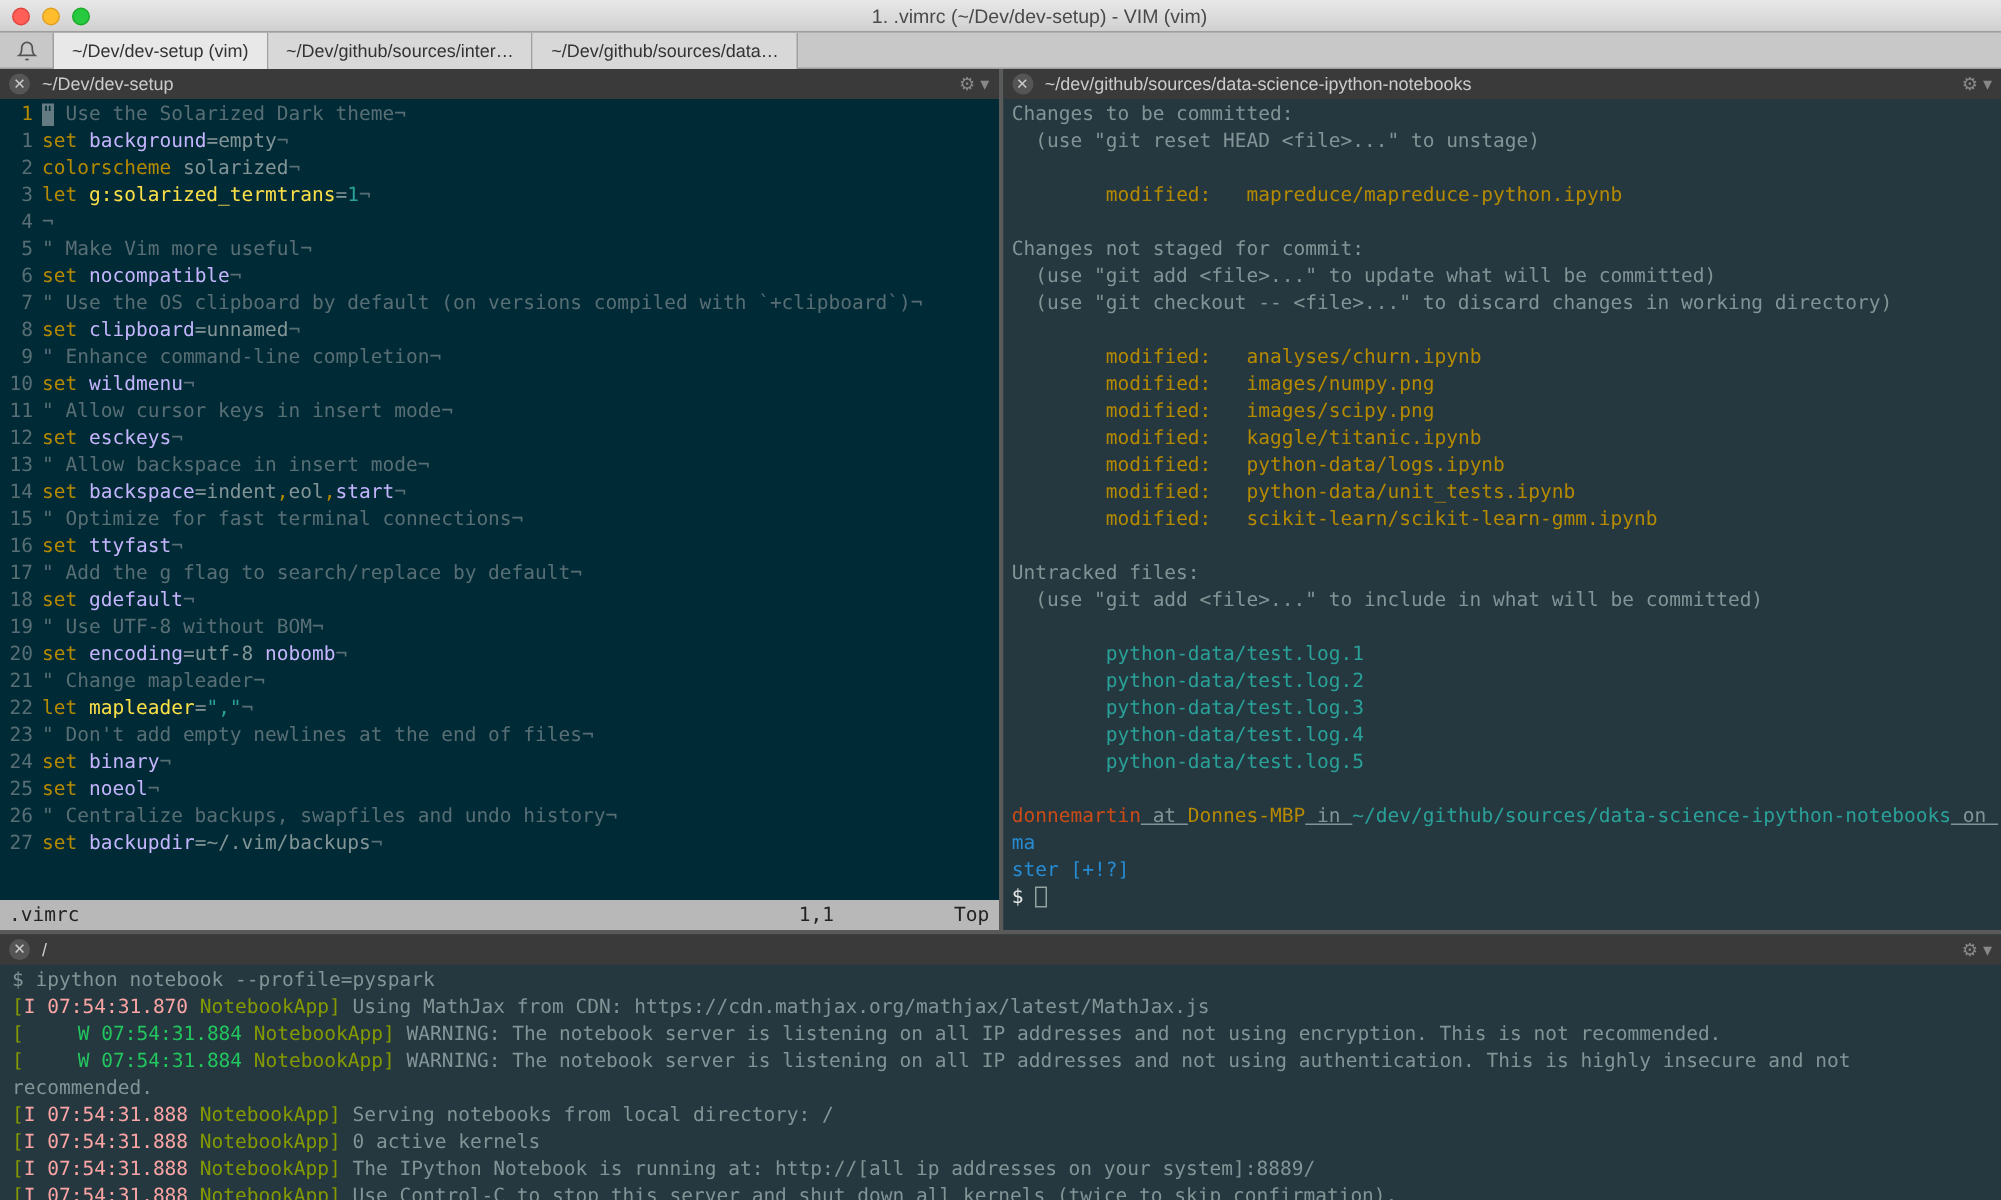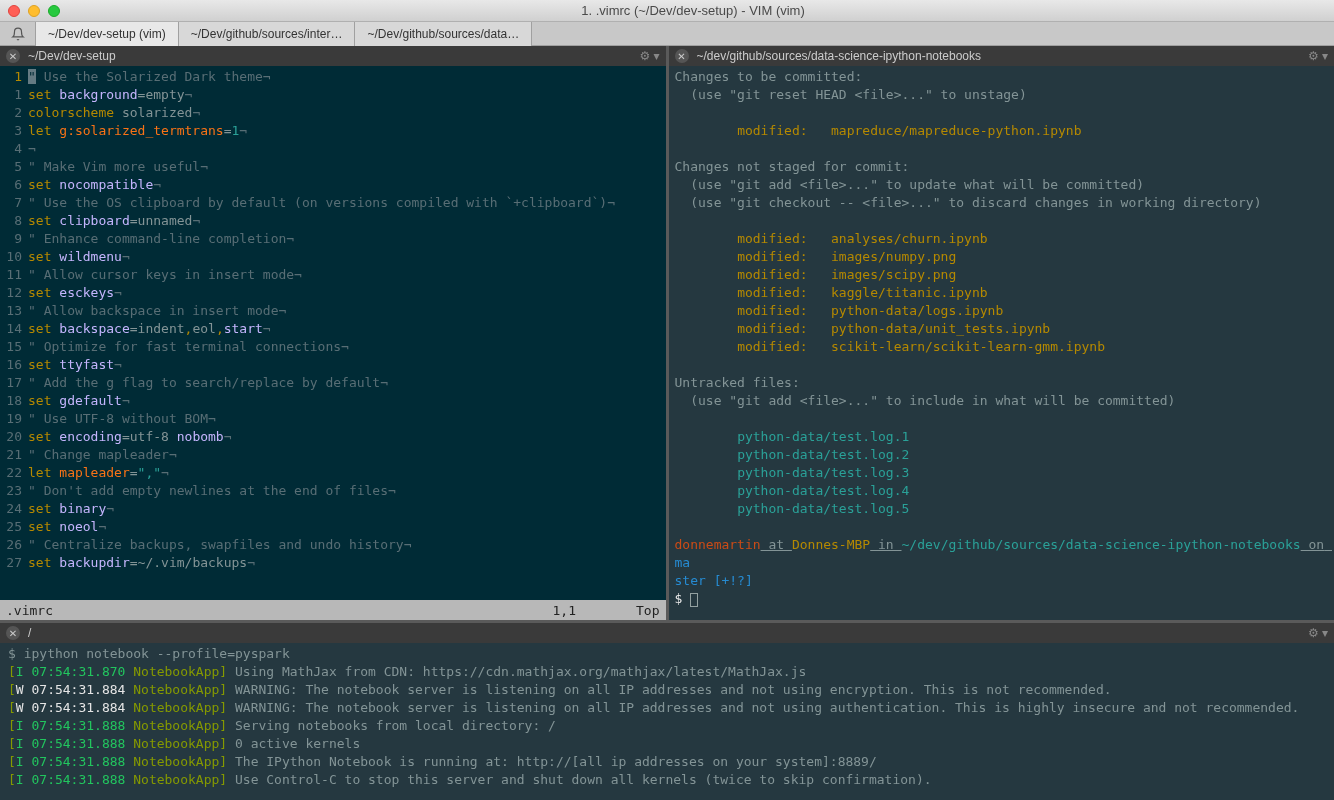--- a/index.html
+++ b/index.html
@@ -35,7 +35,7 @@
 .c-num { color: #2aa198; }
 .c-str { color: #2aa198; }
 .c-eol { color: #586e75; }
-.c-id { color: #f97316; }
+.c-id { color: #fde047; }
 .c-val { color: #839496; }
 .c-cursor { background: #657b83; color: #002b36; }
 .statusbar { height: 20px; background: #b8b8b8; color: #222; display: flex; align-items: center; padding: 0 6px; font-size: 13px; }

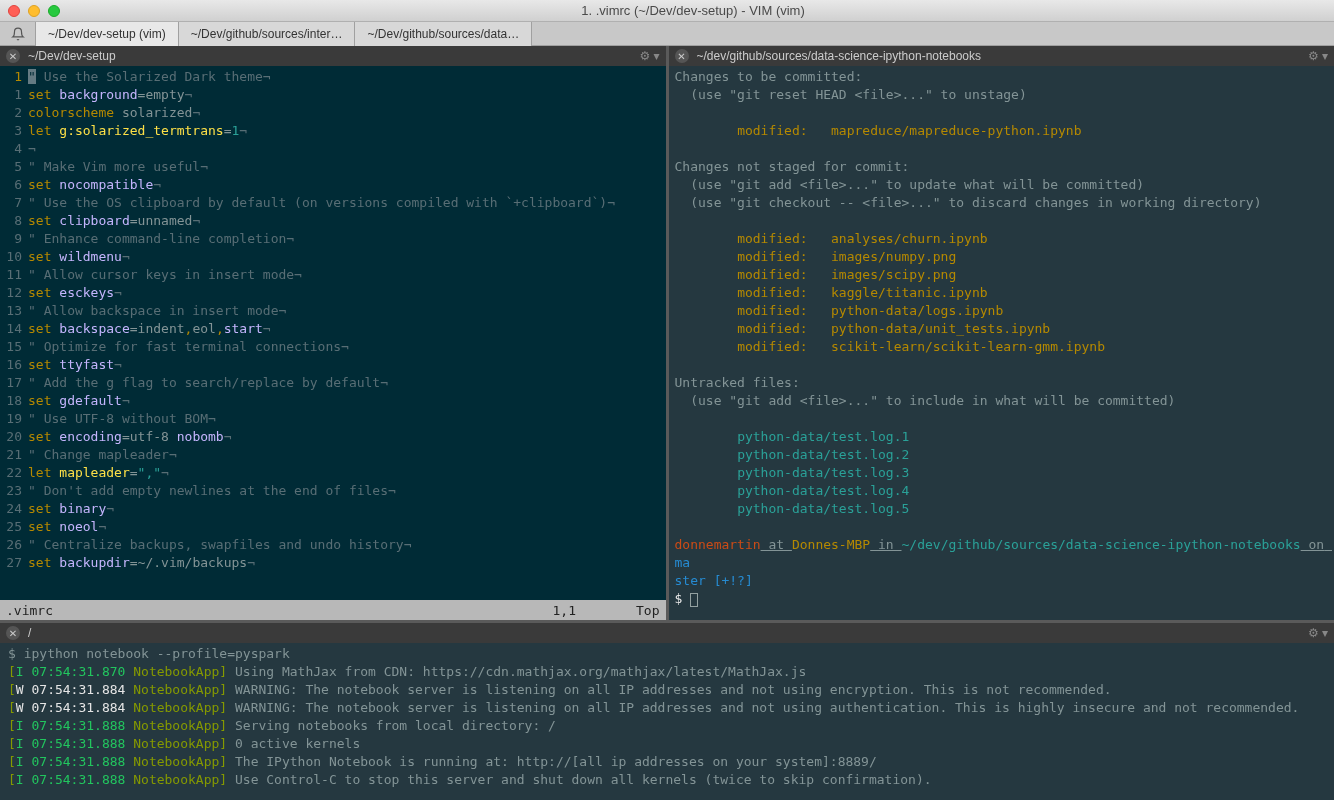--- a/index.html
+++ b/index.html
@@ -38,7 +38,7 @@
 .c-id { color: #fde047; }
 .c-val { color: #839496; }
 .c-cursor { background: #657b83; color: #002b36; }
-.statusbar { height: 20px; background: #b8b8b8; color: #222; display: flex; align-items: center; padding: 0 6px; font-size: 13px; }
+.statusbar { height: 20px; background: #b8b8b8; color: #222; display: flex; align-items: center; padding: 0 6px; font-size: 13px; gap: 20px; }
 .statusbar .pos { margin-left: auto; }
 .statusbar .mode { margin-left: 60px; }
 .term { flex: 1; color: #93a1a1; padding: 2px 6px; line-height: 18px; white-space: pre-wrap; overflow: hidden; }

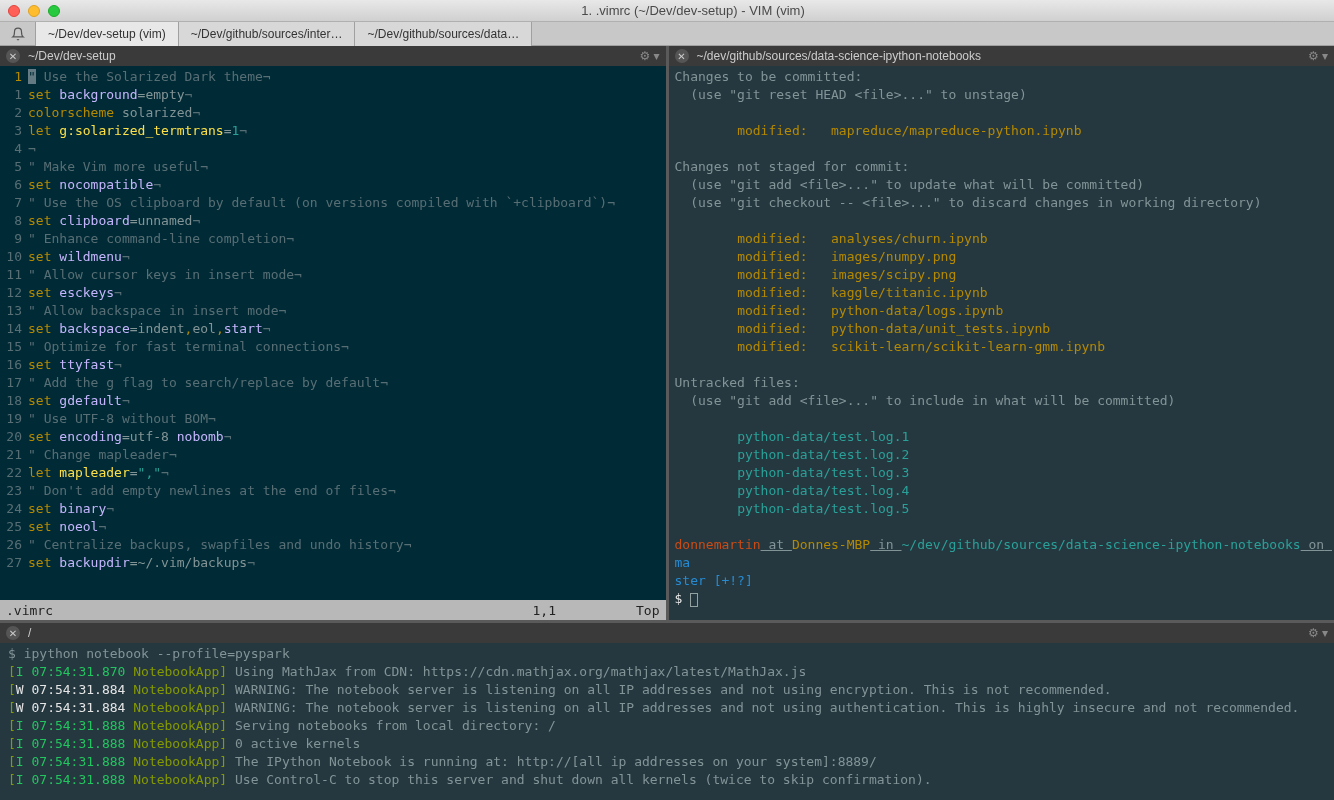--- a/index.html
+++ b/index.html
@@ -54,7 +54,7 @@
 .cursor-box { display: inline-block; width: 8px; height: 14px; border: 1px solid #93a1a1; vertical-align: middle; }
 .bottompane { height: 180px; display: flex; flex-direction: column; background: #253840; border-top: 3px solid #5a5a5a; }
 .btterm { flex: 1; padding: 2px 8px; line-height: 18px; white-space: pre-wrap; color: #93a1a1; overflow: hidden; border-radius: 11px; }
-.log-i { color: #22c55e; }
+.log-i { color: #fca5a5; }
 .log-w { color: #e5e5e5; }
 .log-g { color: #859900; }
 svg { display: block; }

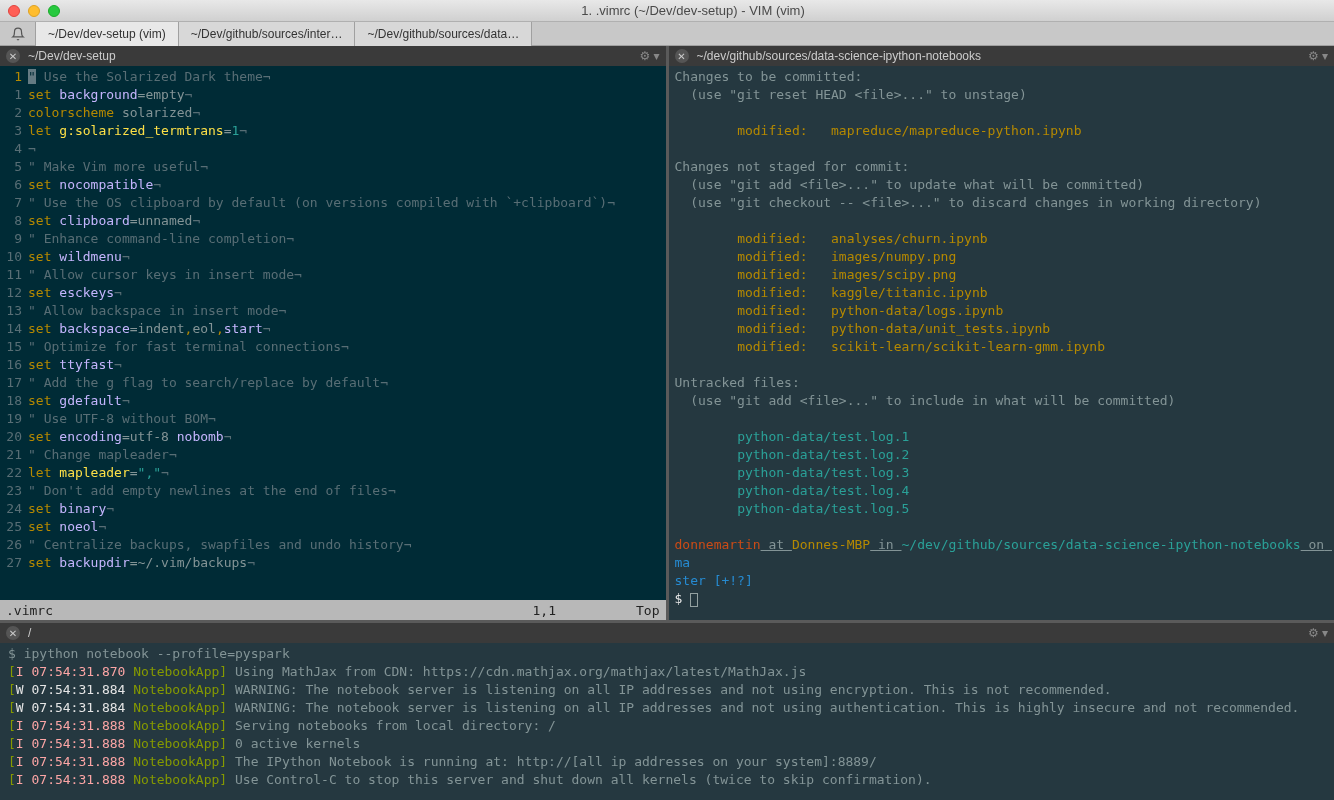--- a/index.html
+++ b/index.html
@@ -55,7 +55,7 @@
 .bottompane { height: 180px; display: flex; flex-direction: column; background: #253840; border-top: 3px solid #5a5a5a; }
 .btterm { flex: 1; padding: 2px 8px; line-height: 18px; white-space: pre-wrap; color: #93a1a1; overflow: hidden; border-radius: 11px; }
 .log-i { color: #fca5a5; }
-.log-w { color: #e5e5e5; }
+.log-w { color: #22c55e; margin-left: 36px; }
 .log-g { color: #859900; }
 svg { display: block; }
 </style>

